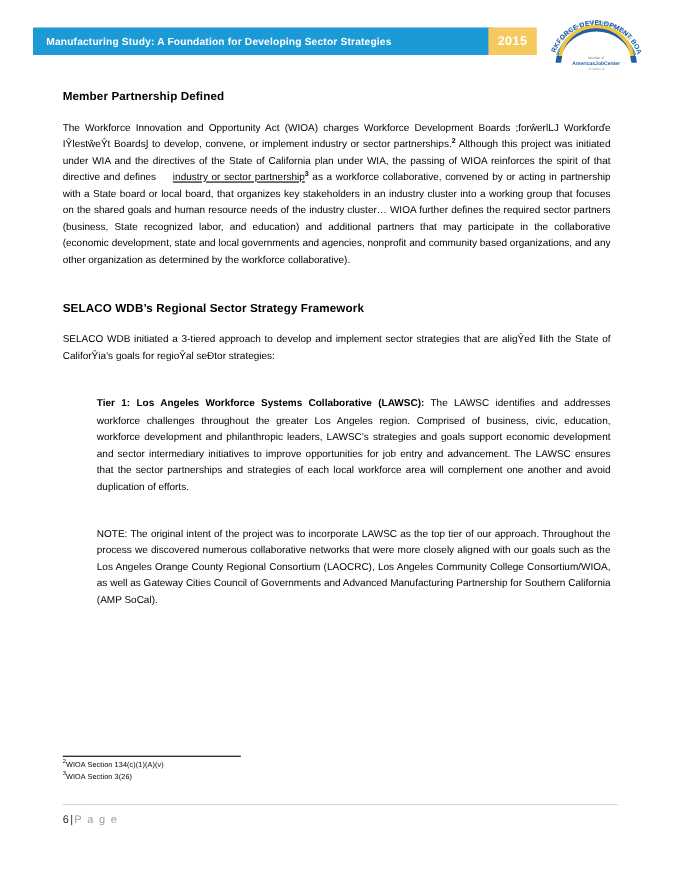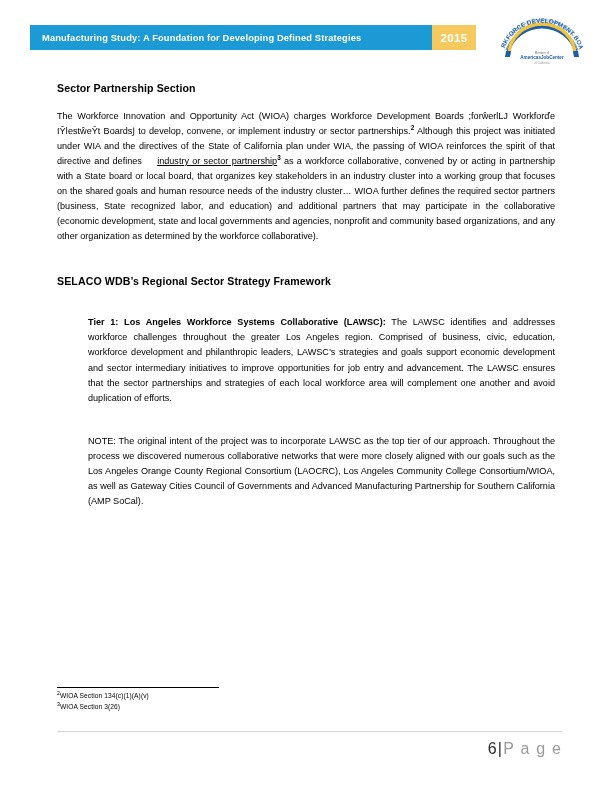--- a/index.html
+++ b/index.html
@@ -156,7 +156,7 @@
 <div class="header">
 
   <div class="header-bar">
-    <span class="header-title">Manufacturing Study: A Foundation for Developing Defined Strategies</span>
+    <span class="header-title">Manufacturing Study: A Foundation for Developing Sector Strategies</span>
   </div>
 
   <div class="header-year-box">

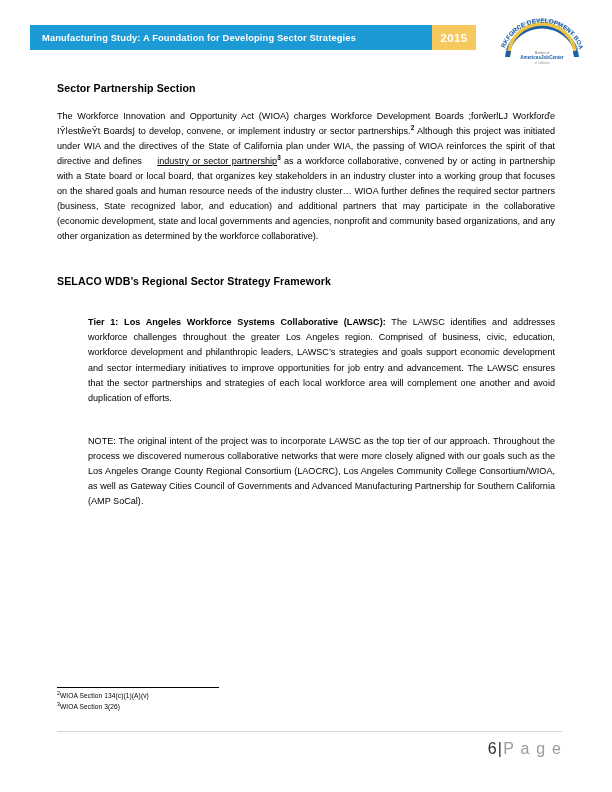--- a/index.html
+++ b/index.html
@@ -41,7 +41,7 @@
   }
   .header-year-box {
     position: absolute;
-    left: 432px; top: 25px;
+    left: 444px; top: 25px;
     width: 44px; height: 25px;
     background: #F5C95D;
     display: flex;

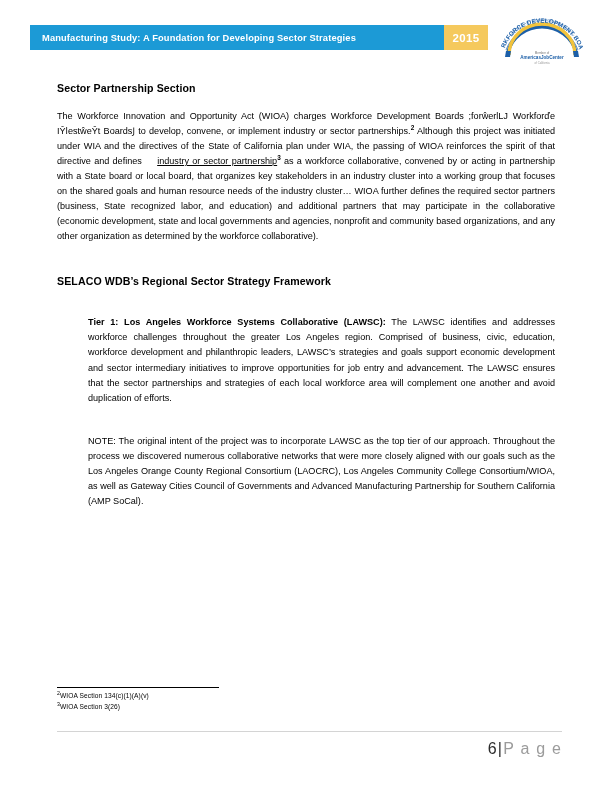--- a/index.html
+++ b/index.html
@@ -195,7 +195,7 @@
 
 <div class="content">
 
-  <h2 class="section-head">Sector Partnership Section</h2>
+  <h2 class="section-head">Member Partnership Defined</h2>
 
   <p class="body"><span>The Workforce Innovation and Opportunity Act (WIOA) charges Workforce Development Boards ;forŵerlǇ Workforďe IŶǀestŵeŶt BoardsͿ </span><span class="it">to develop, convene, or implement industry or sector partnerships.</span><sup class="fn">2</sup><span>  Although this project was initiated under WIA and the directives of the State of California plan under WIA, the passing of WIOA reinforces the spirit of that directive and defines </span><span class="ul">industry or sector partnership</span><sup class="fn">3</sup><span> as a </span><span class="it">workforce collaborative, convened by or acting in partnership with a State board or local board, that organizes key stakeholders in an industry cluster into a working group that focuses on the shared goals and human resource needs of the industry cluster…</span><span> WIOA further defines the required sector partners (business, State recognized labor, and education) and additional partners that may participate in the collaborative (economic development, state and local governments and agencies, nonprofit and community based organizations, and any other organization as determined by the workforce collaborative).</span></p>
 

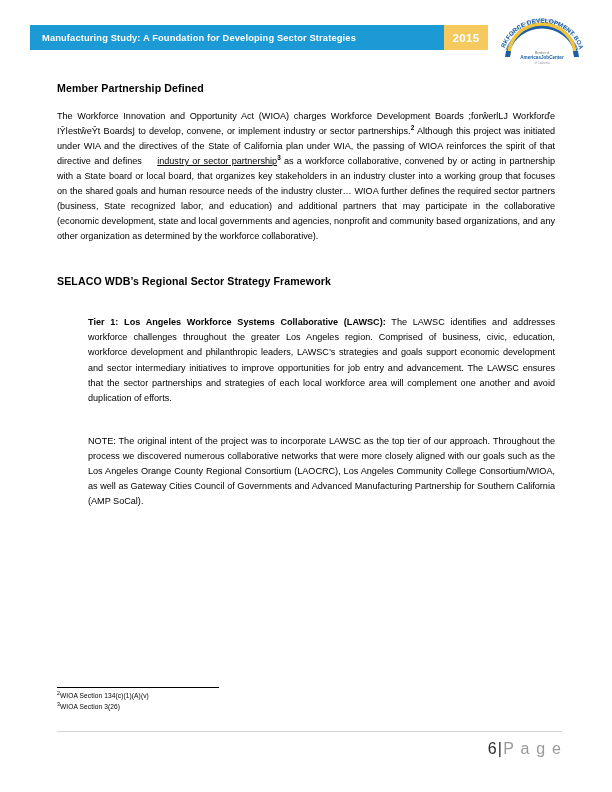--- a/index.html
+++ b/index.html
@@ -201,6 +201,7 @@
 
   <h2 class="section-head second">SELACO WDB’s Regional Sector Strategy Framework</h2>
 
+  <p class="body">SELACO WDB initiated a 3-tiered approach to develop and implement sector strategies that are aligŶed ǁith the State of CaliforŶia’s goals for regioŶal seĐtor strategies:</p>
 
   <p class="body indent spaced"><span class="bold">Tier 1: Los Angeles Workforce Systems Collaborative (LAWSC):</span><span> The LAWSC identifies and addresses workforce challenges throughout the greater Los Angeles region.  Comprised of business, civic, education, workforce development and philanthropic leaders, LAWSC’s strategies and goals support economic development and sector intermediary initiatives to improve opportunities for job entry and advancement. The LAWSC ensures that the sector partnerships and strategies of each local workforce area will complement one another and avoid duplication of efforts.</span></p>
 

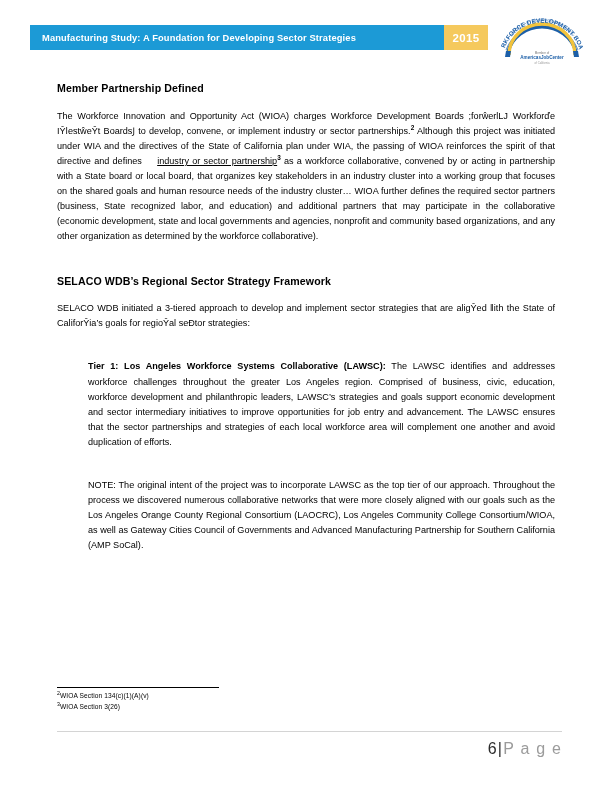--- a/index.html
+++ b/index.html
@@ -142,8 +142,8 @@
     border-top: 1px solid #D4D4D4;
   }
   .footer-page {
-    text-align: right;
-    font-size: 16px;
+    text-align: left;
+    font-size: 10px;
     margin-top: 8px;
     letter-spacing: 1.2px;
   }

